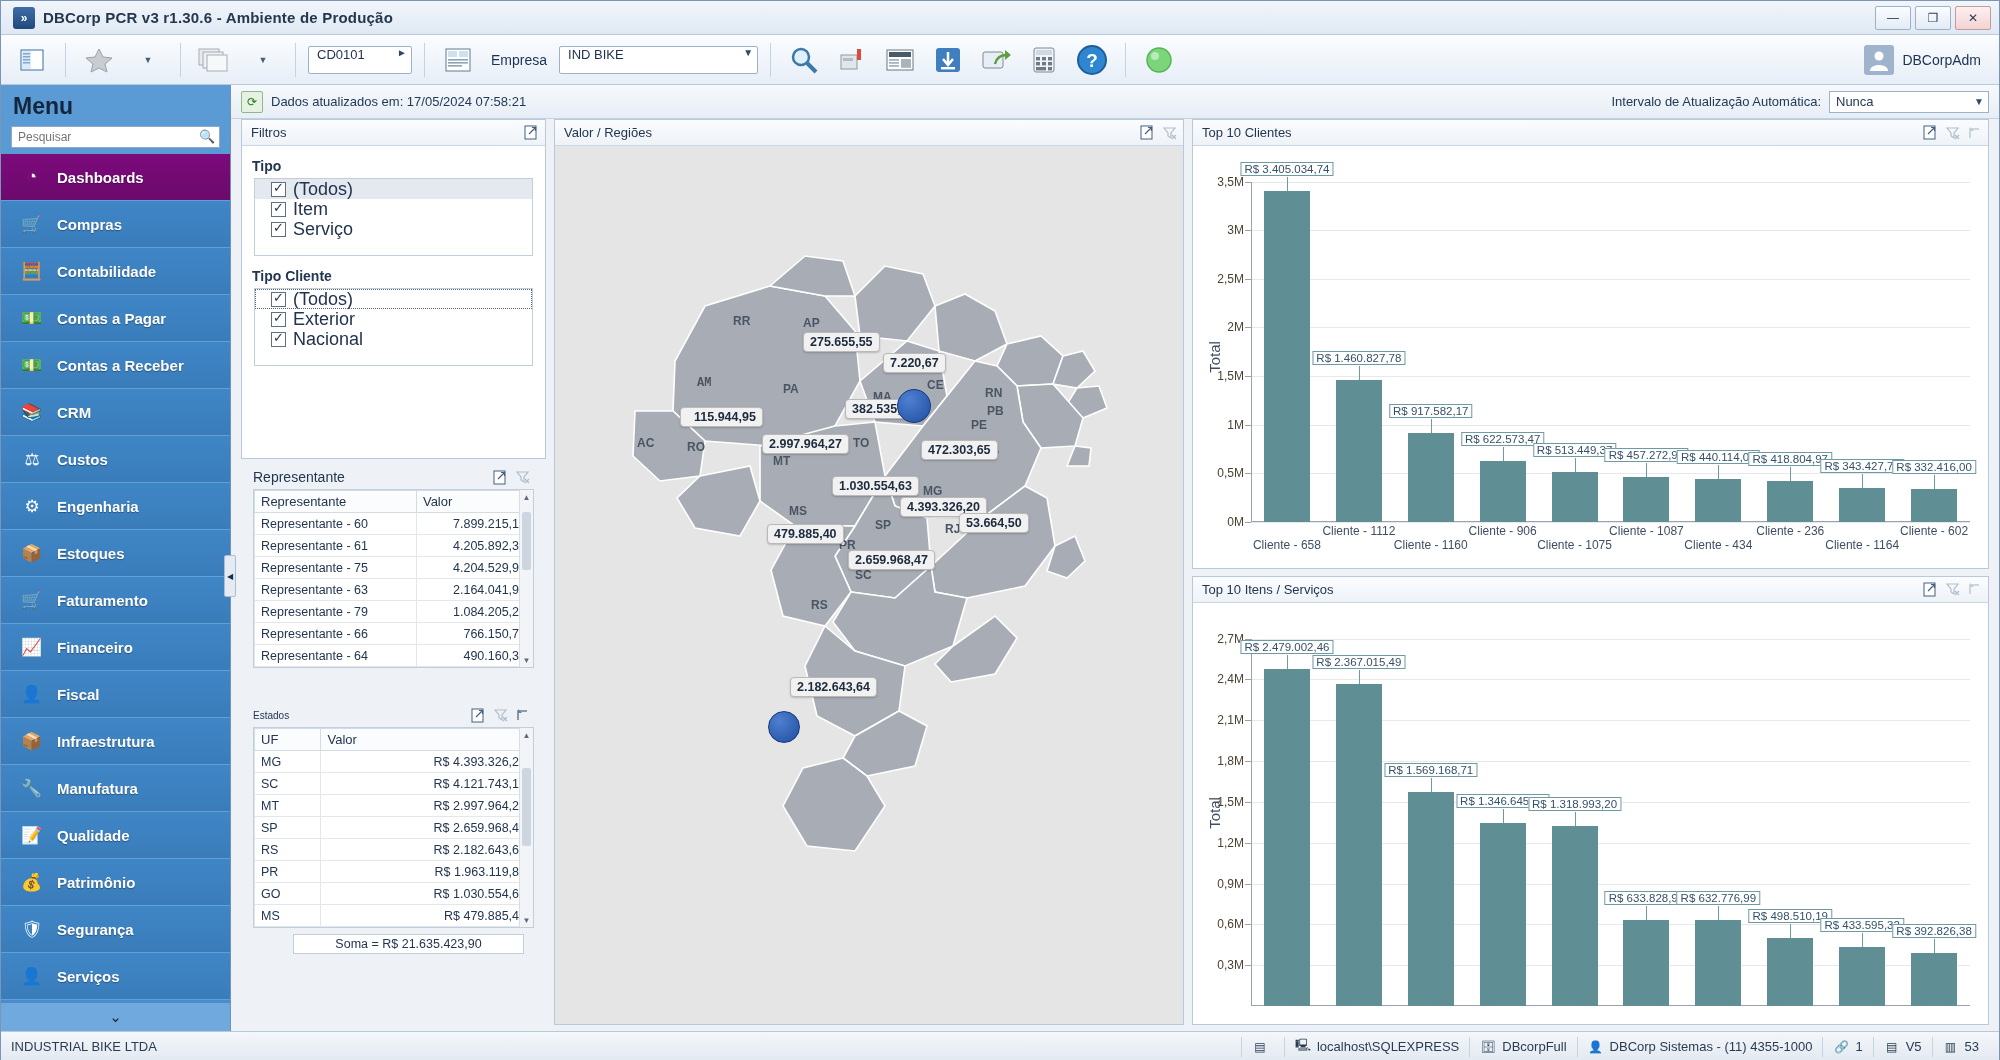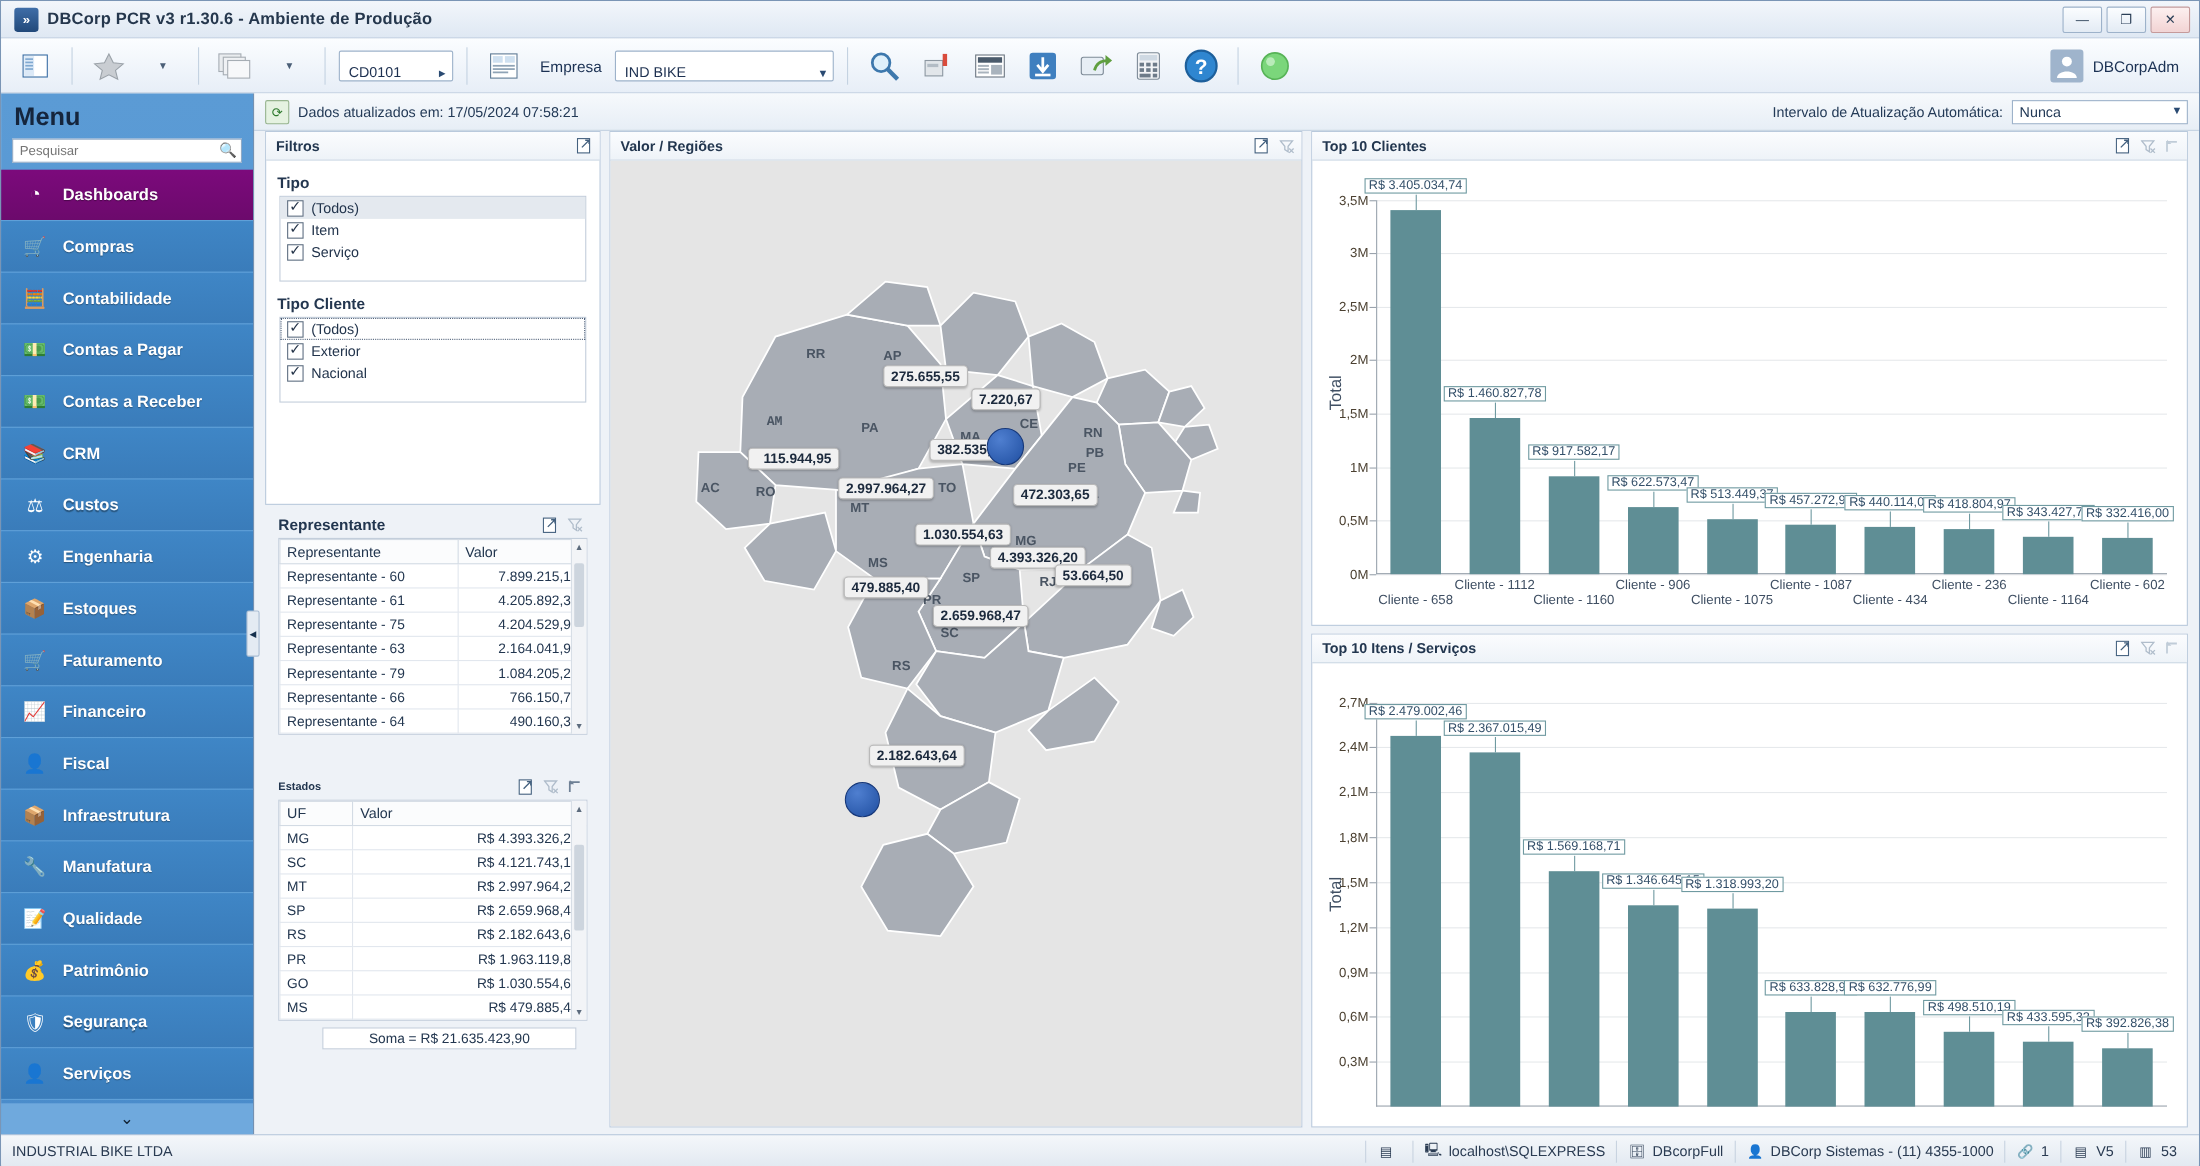--- a/index.html
+++ b/index.html
@@ -36,7 +36,7 @@
         border:1px solid transparent;border-radius:3px;}
   .vsep{width:1px;height:34px;background:#c4d2e1;margin:0 6px;}
   .caret{font-size:9px;color:#4b5f77;margin-left:2px;}
-  .combo{height:26px;border:1px solid #9db2ca;background:#fff;display:flex;align-items:flex-end;
+  .combo{height:26px;border:1px solid #9db2ca;background:#fff;display:flex;align-items:flex-start;
          padding:0 4px 0 8px;border-radius:2px;font-size:13px;color:#1d3category;}
   .combo-txt{color:#1d3050;}
   .combo-arrow{margin-left:auto;padding-left:10px;color:#2a4a72;font-size:10px;}

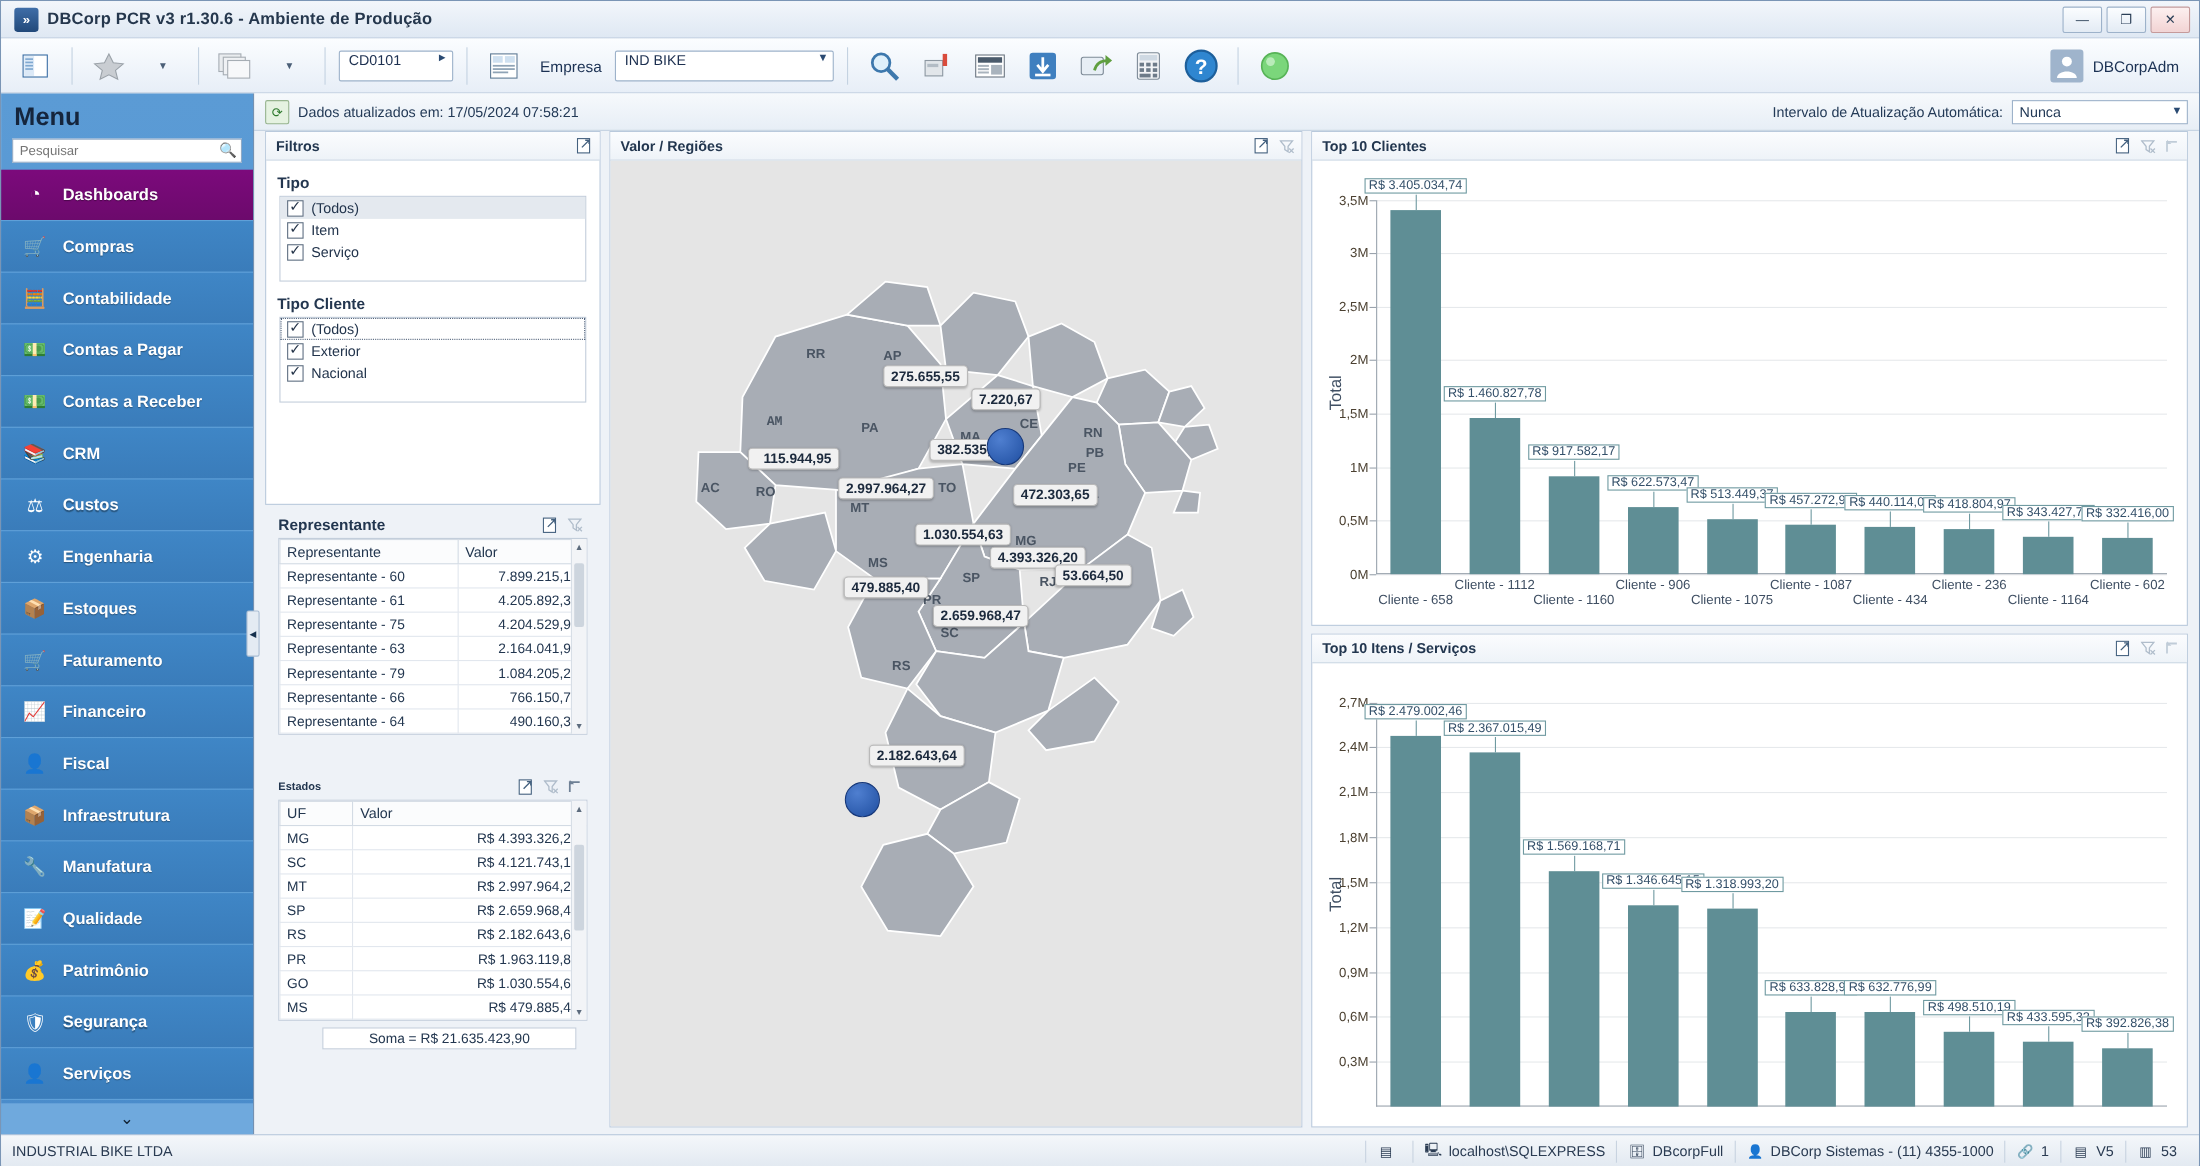--- a/index.html
+++ b/index.html
@@ -95,7 +95,7 @@
   .panel{background:#fff;border:1px solid #b9c9dc;box-sizing:border-box;display:flex;flex-direction:column;}
   .p-head{height:26px;background:linear-gradient(#fbfcfe,#eef3f8);border-bottom:1px solid #c9d6e3;
           display:flex;align-items:center;padding:0 6px 0 9px;box-sizing:border-box;gap:6px;}
-  .p-title{font-size:13px;font-weight:bold;color:#1f3category;color:#22364f;}
+  .p-title{font-size:13px;font-weight:normal;color:#1f3category;color:#22364f;}
   .p-tools{margin-left:auto;display:flex;gap:7px;align-items:center;}
   .p-ic{width:15px;height:15px;display:flex;align-items:center;justify-content:center;color:#47627f;font-size:13px;}
   .p-ic.dim{color:#b0bdcb;}

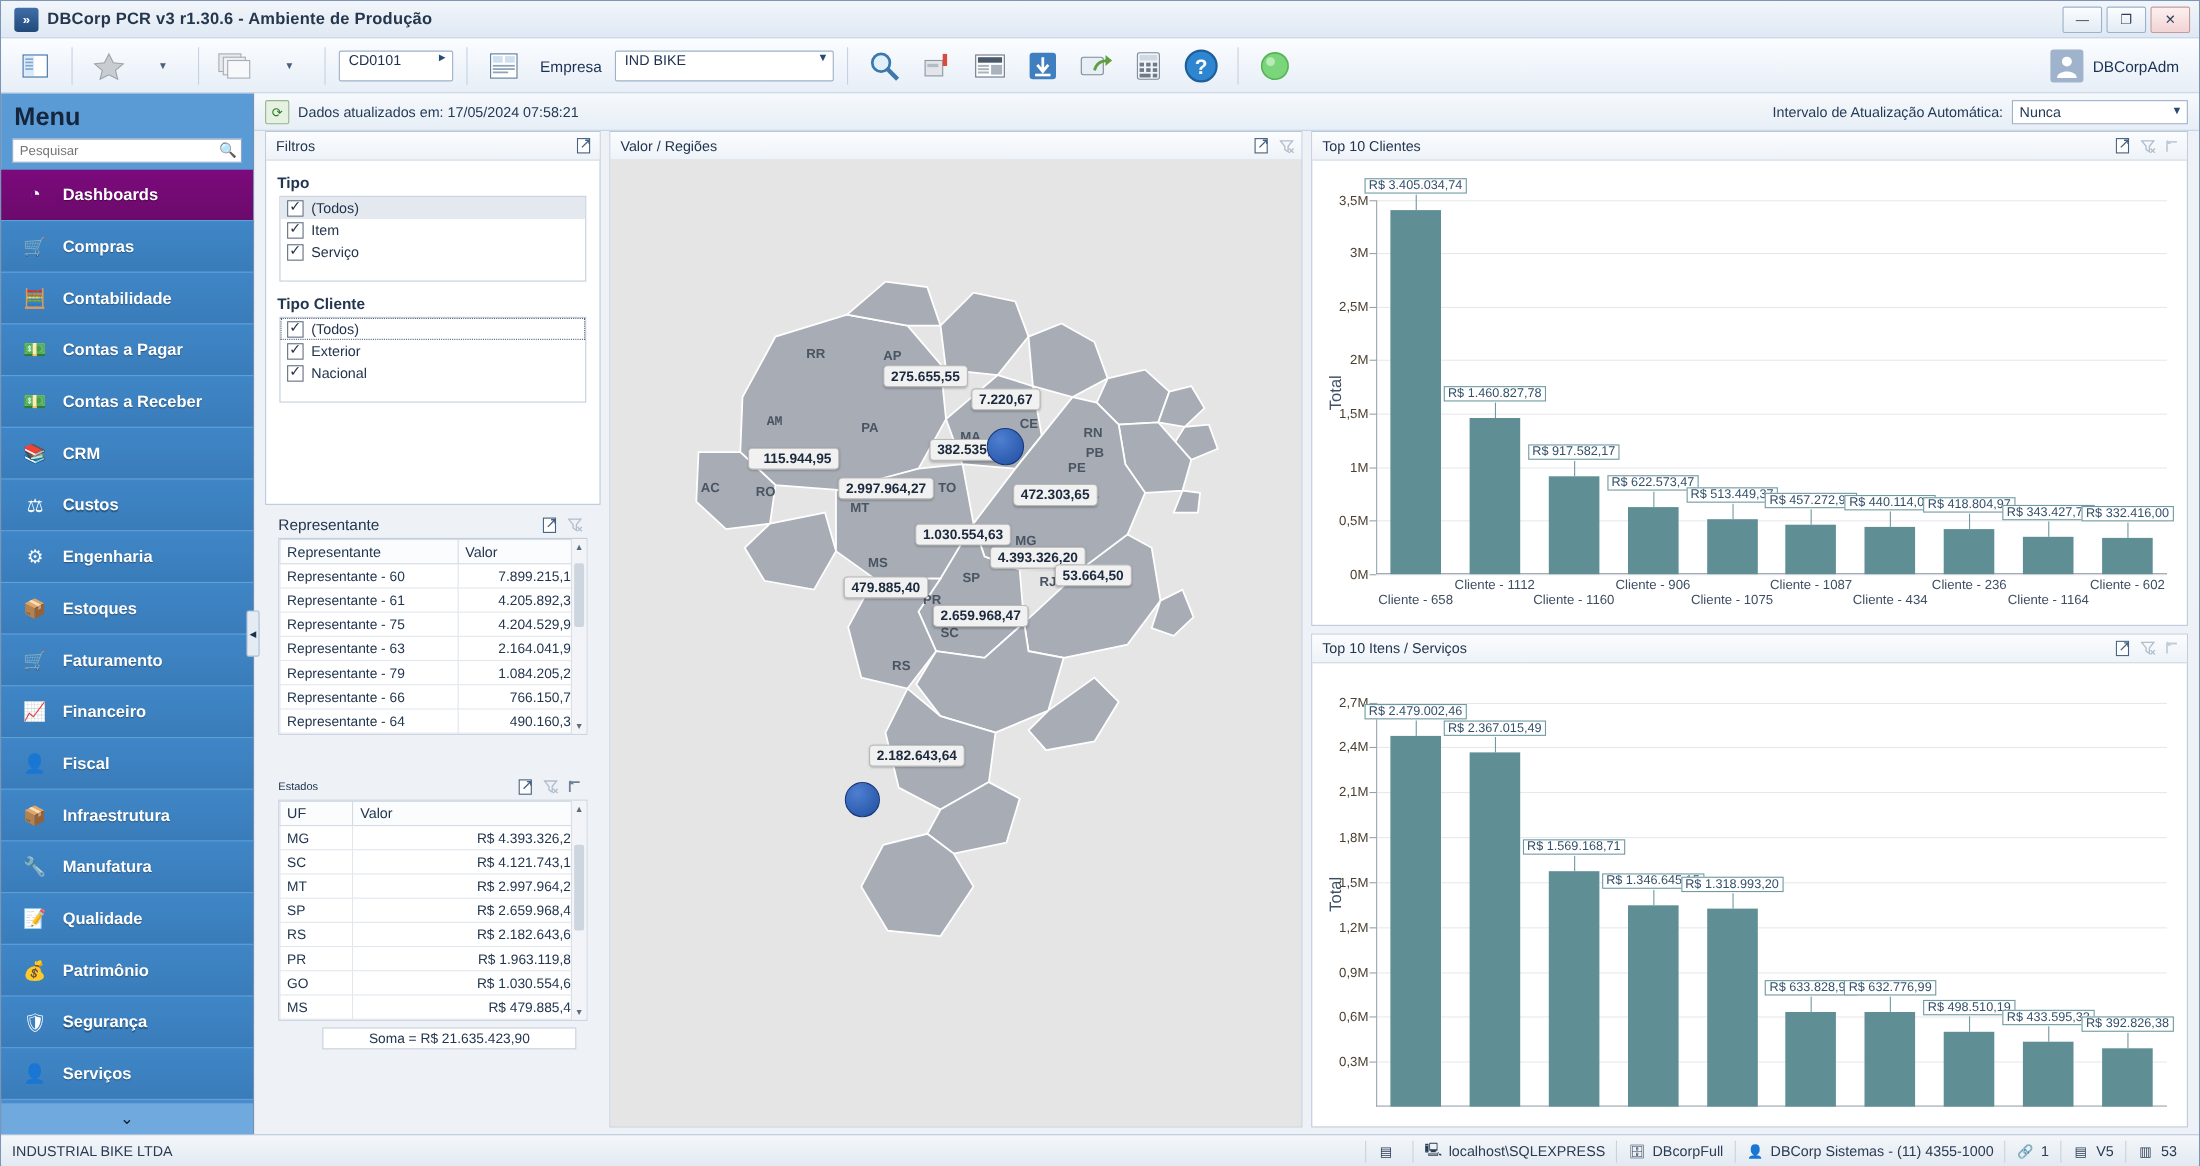--- a/index.html
+++ b/index.html
@@ -106,7 +106,7 @@
   .fpanel{flex:0 0 auto;}
   .fsection-label{font-size:14px;font-weight:bold;color:#23364f;margin:12px 0 4px 10px;}
   .flist{margin:0 12px;border:1px solid #c3cedb;background:#fff;box-sizing:border-box;}
-  .frow{height:20px;display:flex;align-items:center;gap:7px;padding-left:6px;font-size:13px;color:#22344c;}
+  .frow{height:20px;display:flex;align-items:center;gap:7px;padding-left:16px;font-size:18px;color:#22344c;}
   .frow.sel{background:#e4e9ef;}
   .frow.focus{outline:1px dotted #51627a;outline-offset:-1px;}
   .cbx{width:13px;height:13px;border:1px solid #5f6f82;background:#fff;position:relative;

